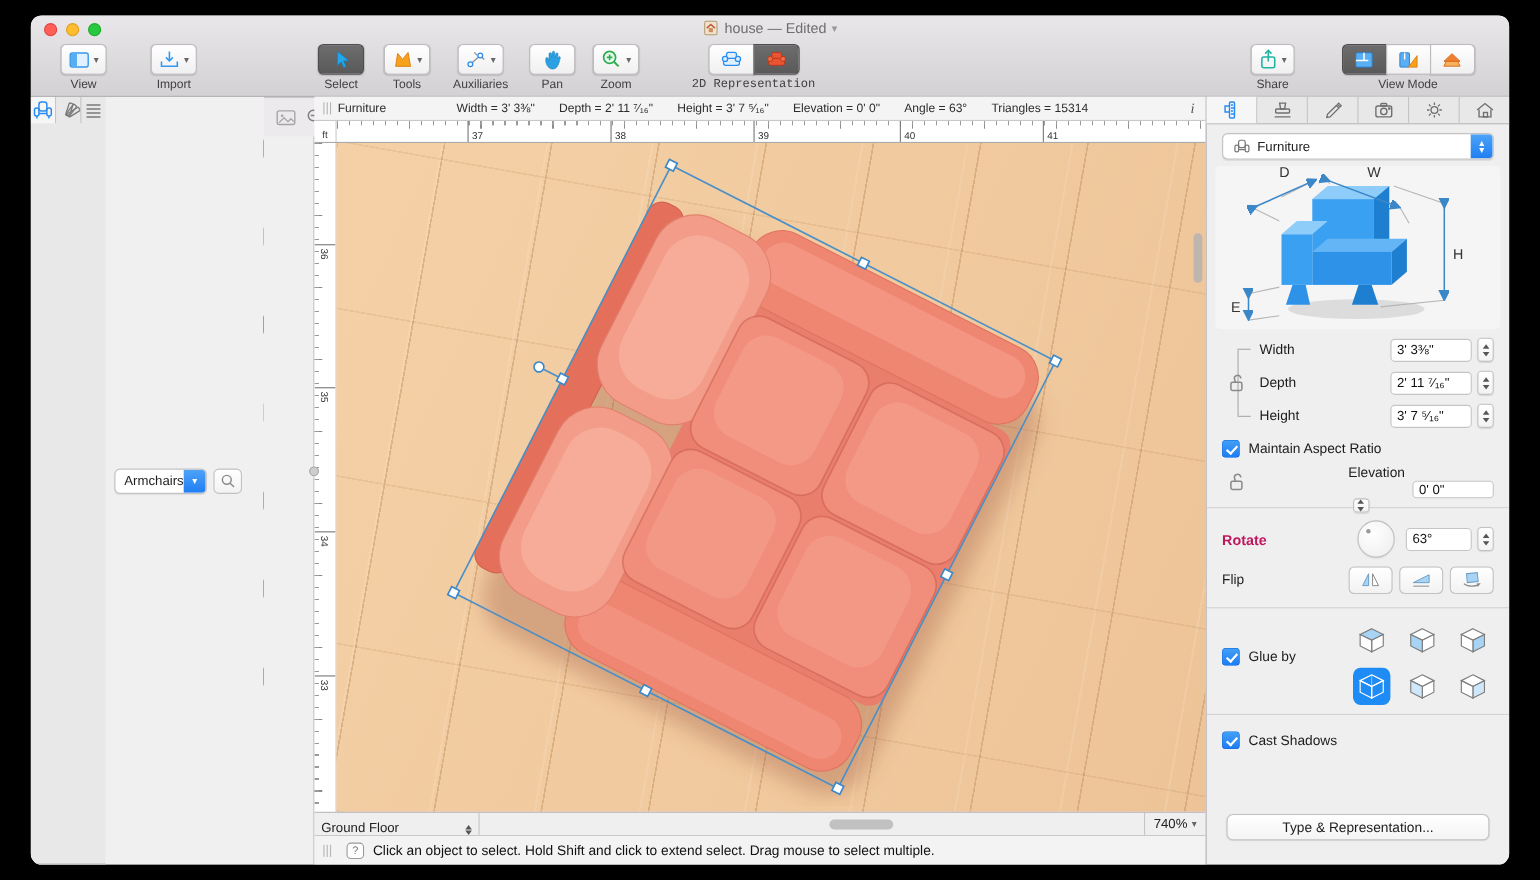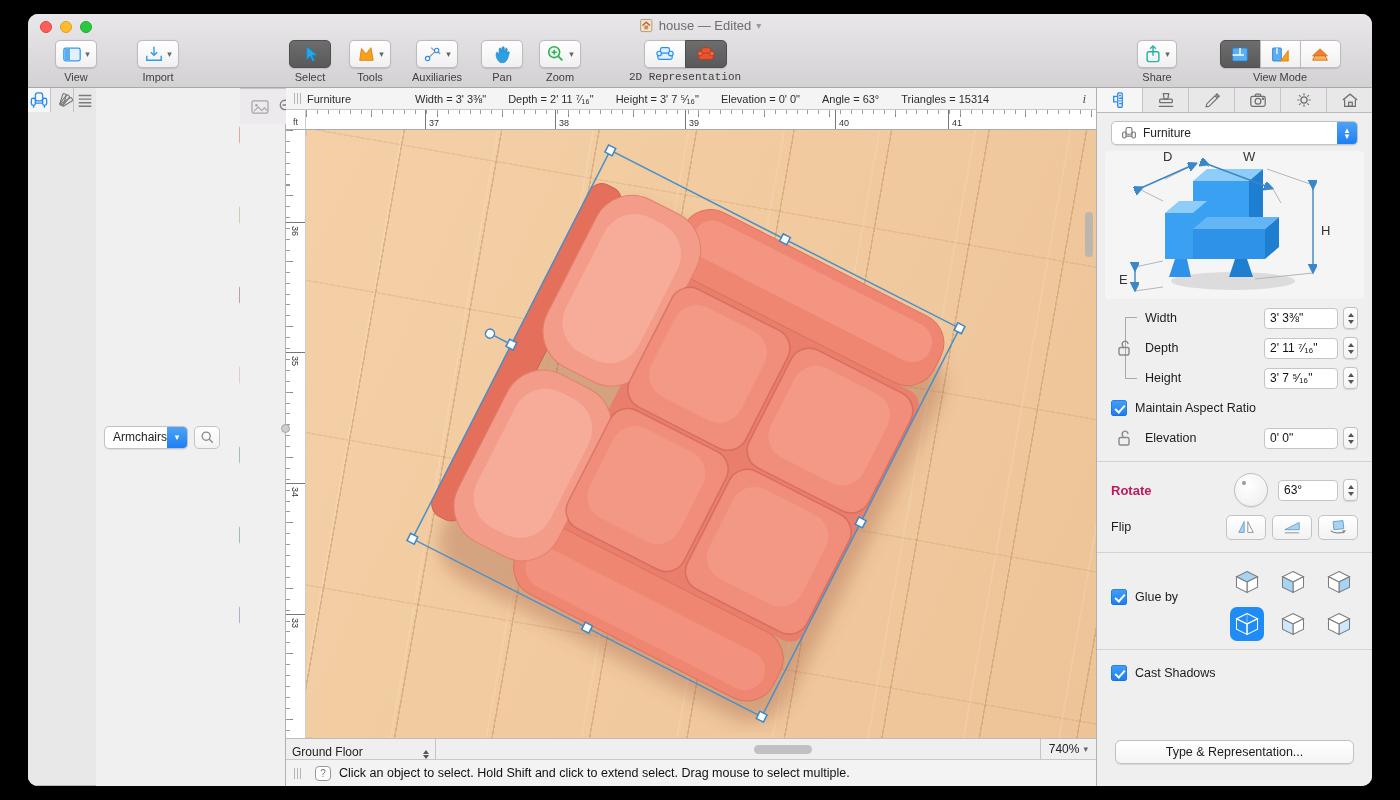--- a/index.html
+++ b/index.html
@@ -651,7 +651,7 @@
             <div class="htick" style="left: 119px;">37</div>
             <div class="htick" style="left: 249px;">38</div>
             <div class="htick" style="left: 379px;">39</div>
-            <div class="htick" style="left: 529px;">40</div>
+            <div class="htick" style="left: 512px;">40</div>
             <div class="htick" style="left: 642px;">41</div>
           </div>
       </div>

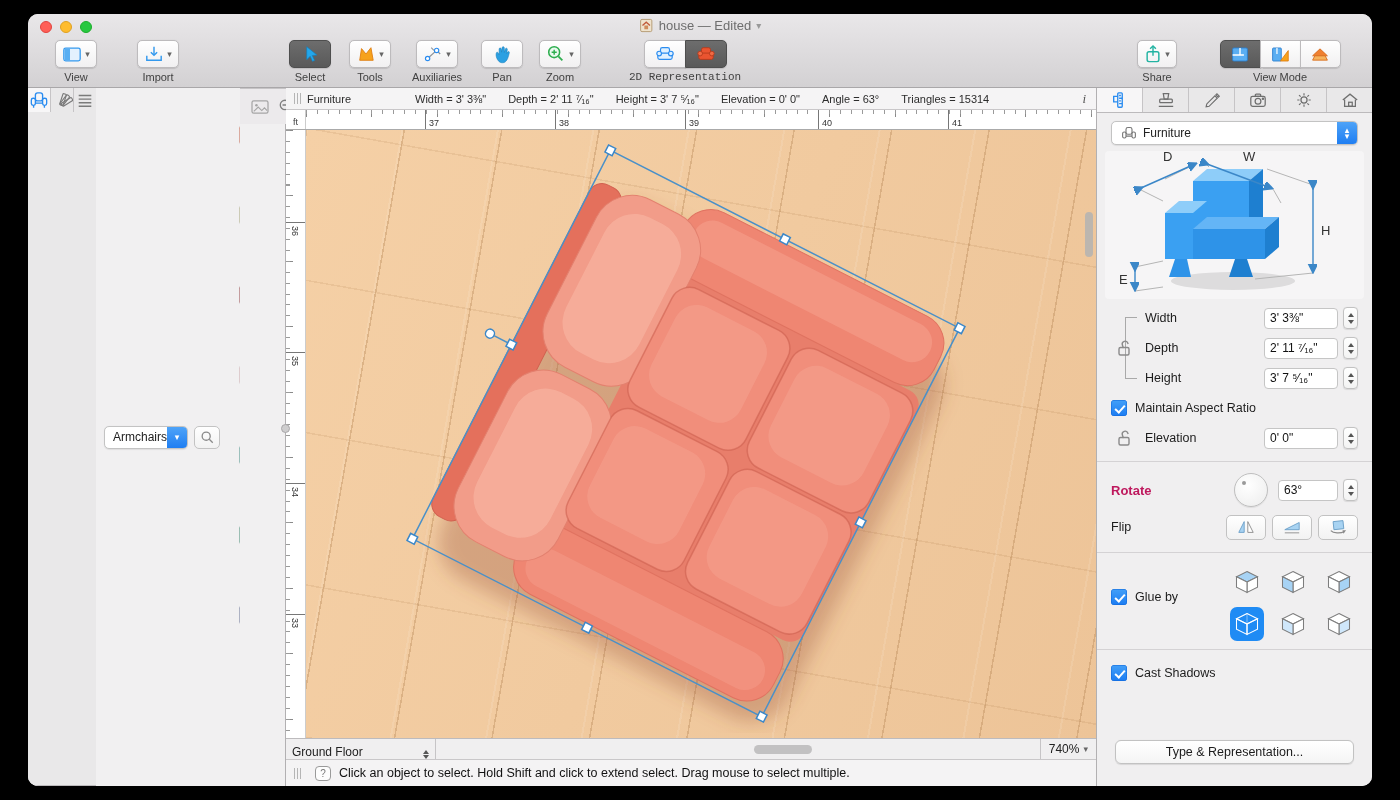--- a/index.html
+++ b/index.html
@@ -904,7 +904,7 @@
           <span class="checklabel">Maintain Aspect Ratio</span>
         </div>
 
-        <div class="fieldrow" style="position:relative;">
+        <div class="fieldrow" style="position:relative;flex-direction:column;">
           <div class="lockwrap" style="top:5px;">
             <svg width="20" height="20" viewBox="0 0 20 20">
                 <rect x="4" y="9.5" width="10" height="7.5" rx="1.5" fill="none" stroke="#8a8a8a" stroke-width="1.4"></rect>

